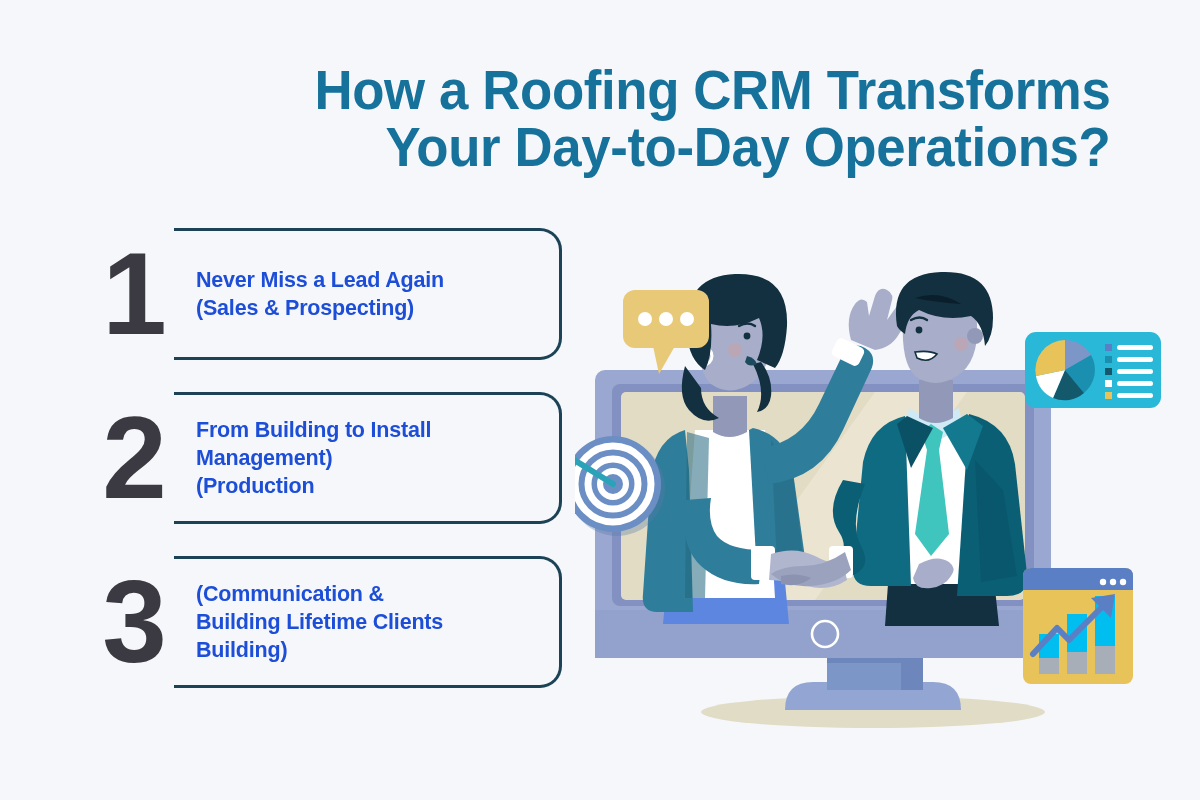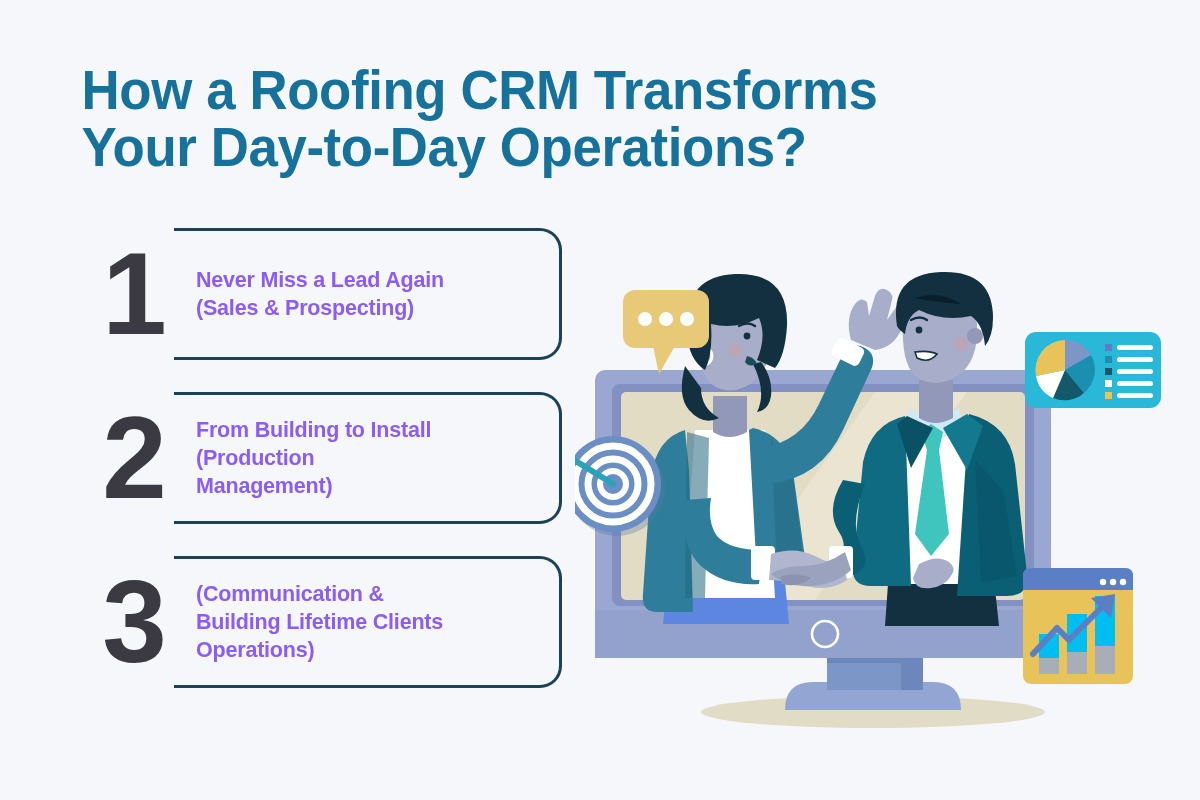--- a/index.html
+++ b/index.html
@@ -13,8 +13,8 @@
 
   
   .title-block{
-    position:absolute;left:60px;top:62px;width:1080px;
-    text-align:left;
+    position:absolute;left:52px;top:62px;width:1080px;
+    text-align:right;
   }
   .title-line{
     color:#16729b;

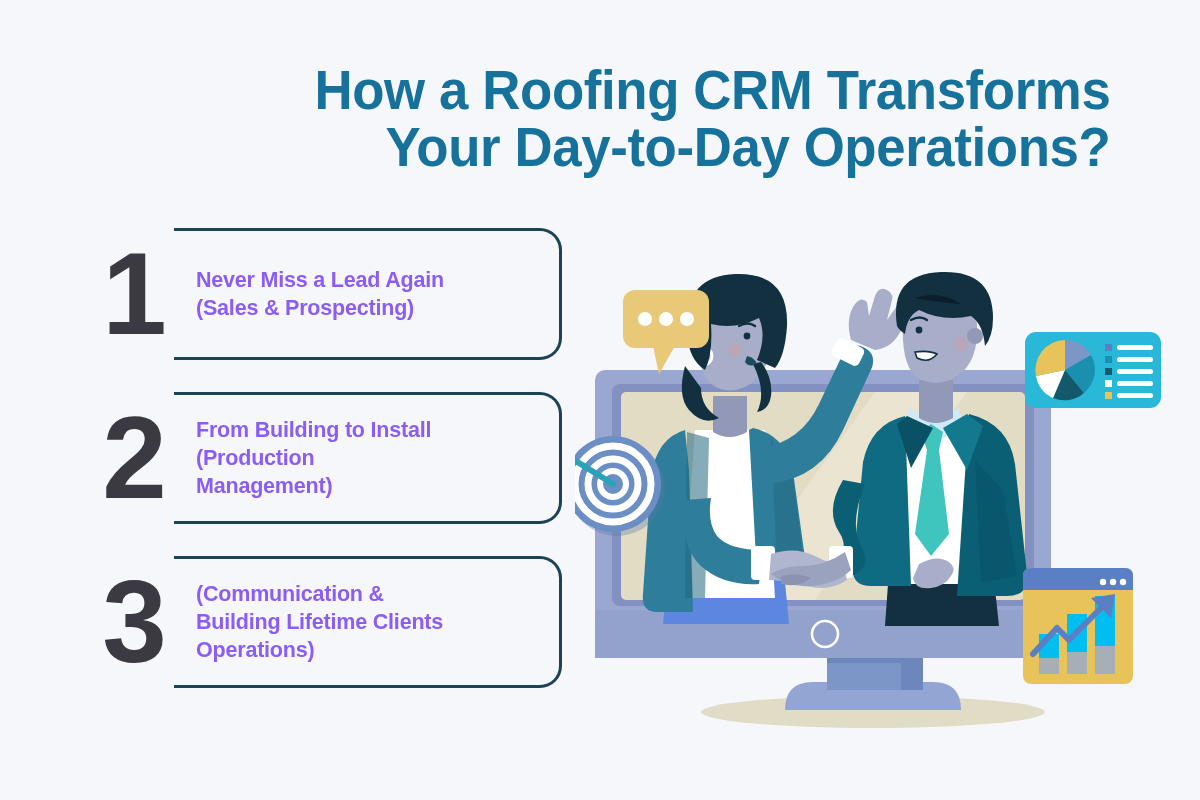--- a/index.html
+++ b/index.html
@@ -50,7 +50,7 @@
     box-sizing:border-box;
   }
   .item-text{
-    color:#8b5cf6;
+    color:#1d4ed8;
     font-size:21.5px;
     font-weight:bold;
     line-height:28px;

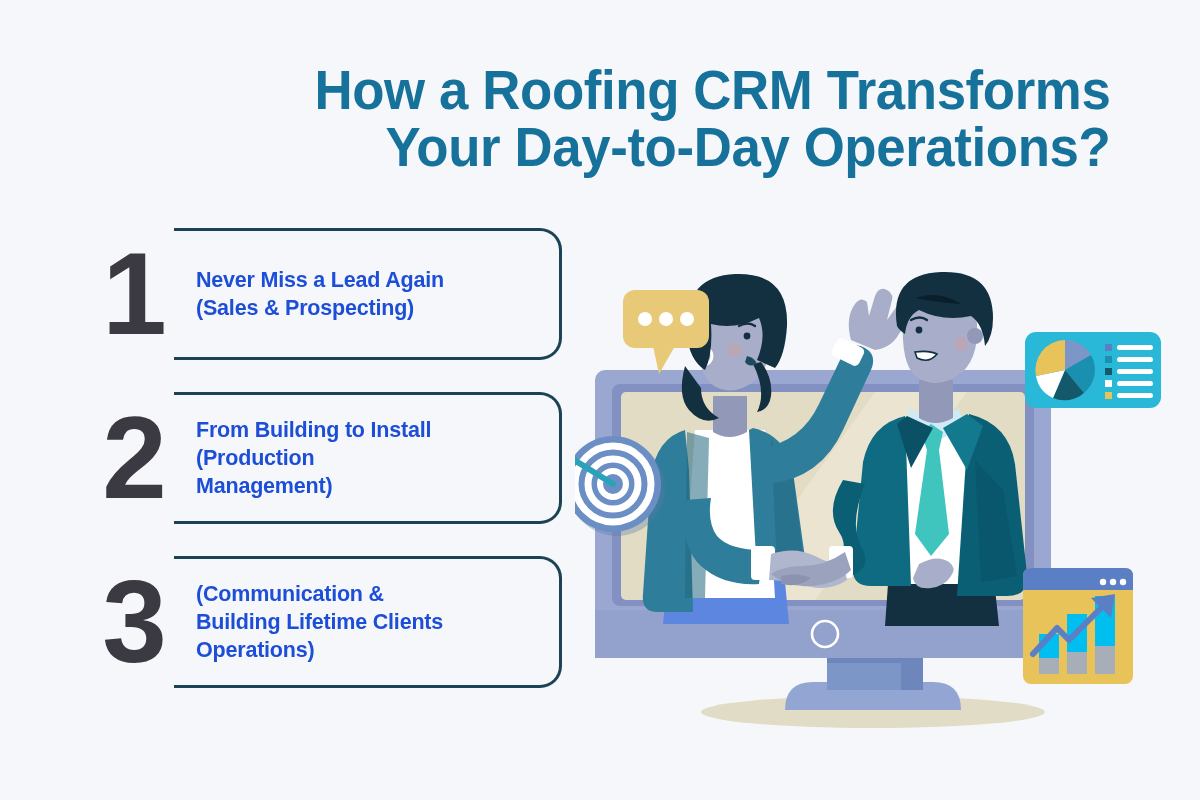--- a/index.html
+++ b/index.html
@@ -91,8 +91,8 @@
       <div class="item-num">2</div>
       <div class="item-box">
         <div class="item-text">From Building to Install</div>
+        <div class="item-text">Management)</div>
         <div class="item-text">(Production</div>
-        <div class="item-text">Management)</div>
       </div>
     </div>
 

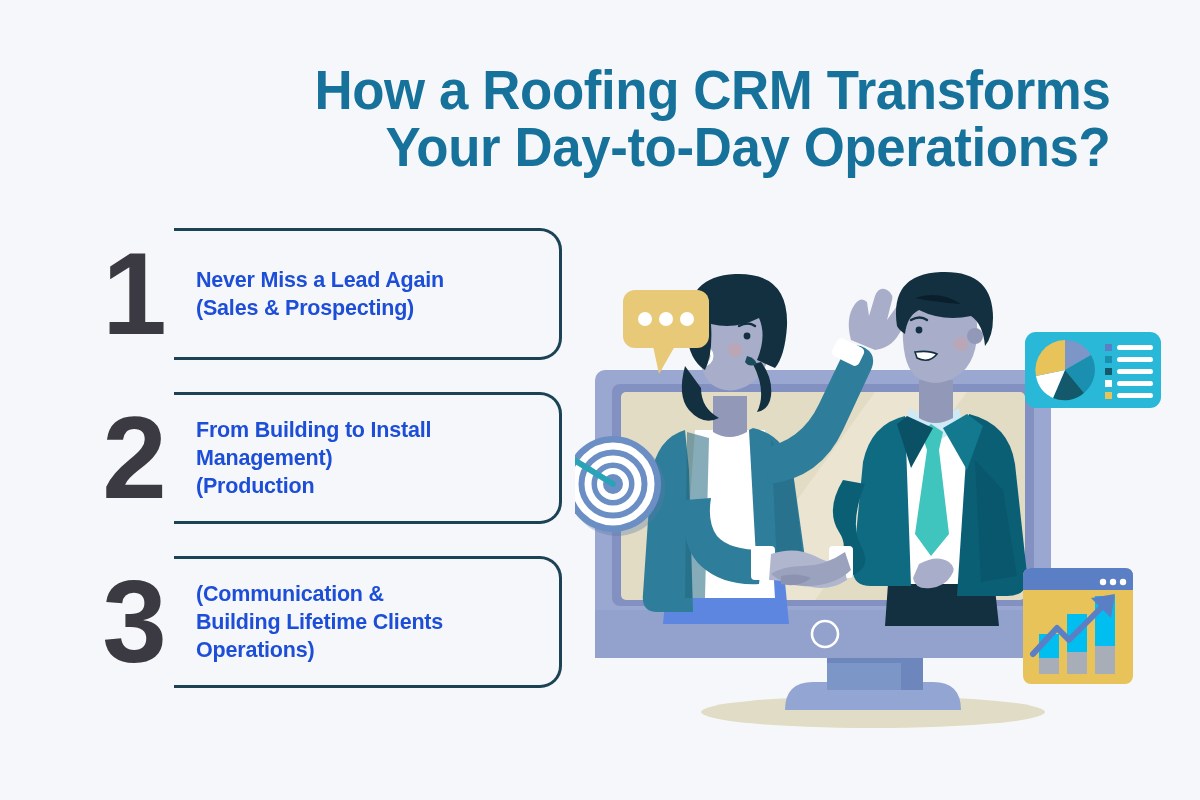--- a/index.html
+++ b/index.html
@@ -103,7 +103,7 @@
       <div class="item-box">
         <div class="item-text">(Communication &amp;</div>
         <div class="item-text">Building Lifetime Clients</div>
-        <div class="item-text">Operations)</div>
+        <div class="item-text">Building)</div>
       </div>
     </div>
 

